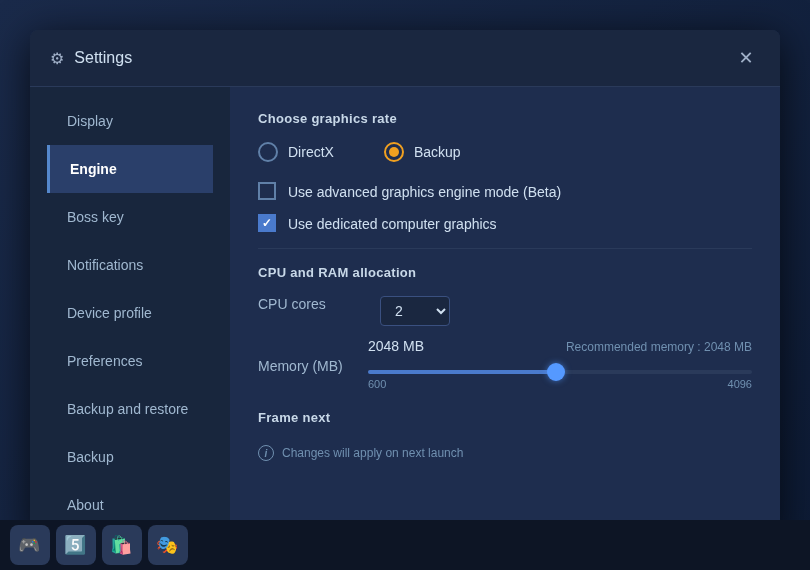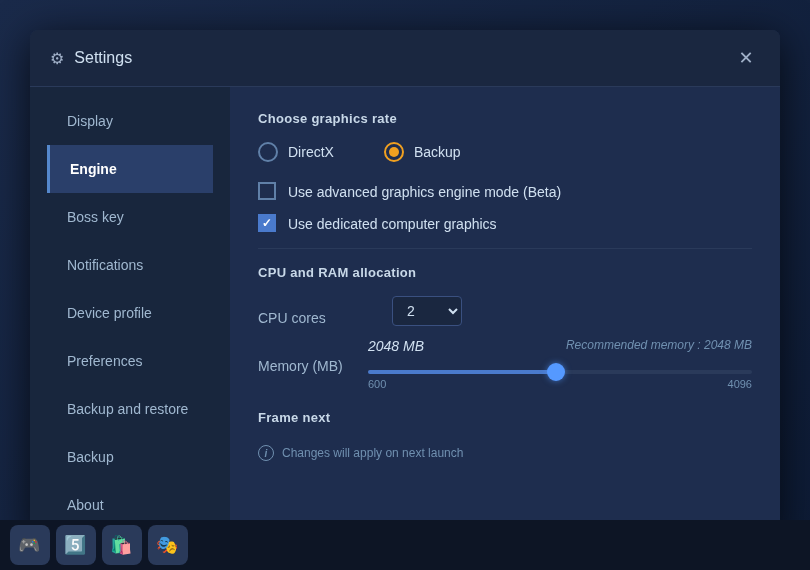--- a/index.html
+++ b/index.html
@@ -201,9 +201,9 @@
 
     .row-control {
       display: flex;
-      align-items: flex-end;
+      align-items: flex-start;
       margin-bottom: 12px;
-      gap: 24px;
+      gap: 12px;
     }
 
     .row-label {

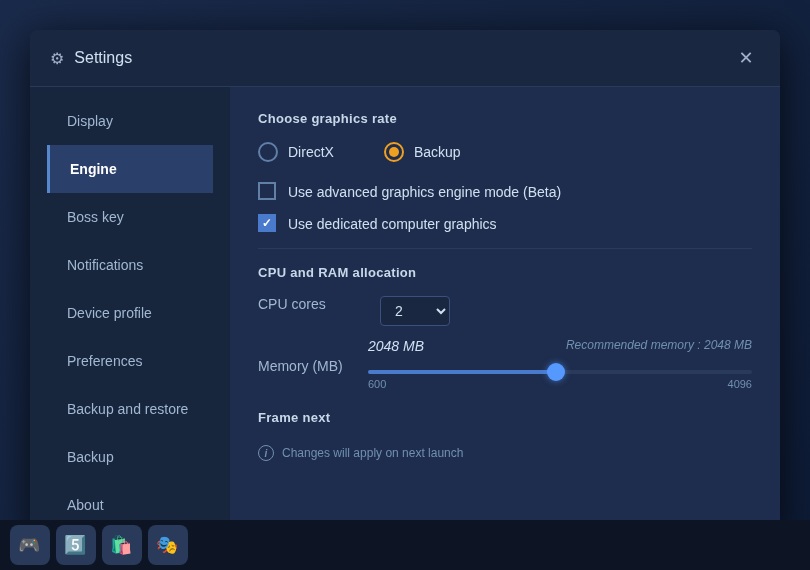--- a/index.html
+++ b/index.html
@@ -358,9 +358,8 @@
 
     .memory-top-row {
       display: flex;
-      align-items: flex-start;
+      align-items: flex-end;
       margin-bottom: 8px;
-      font-style: italic;
     }
   </style>
 </head>

